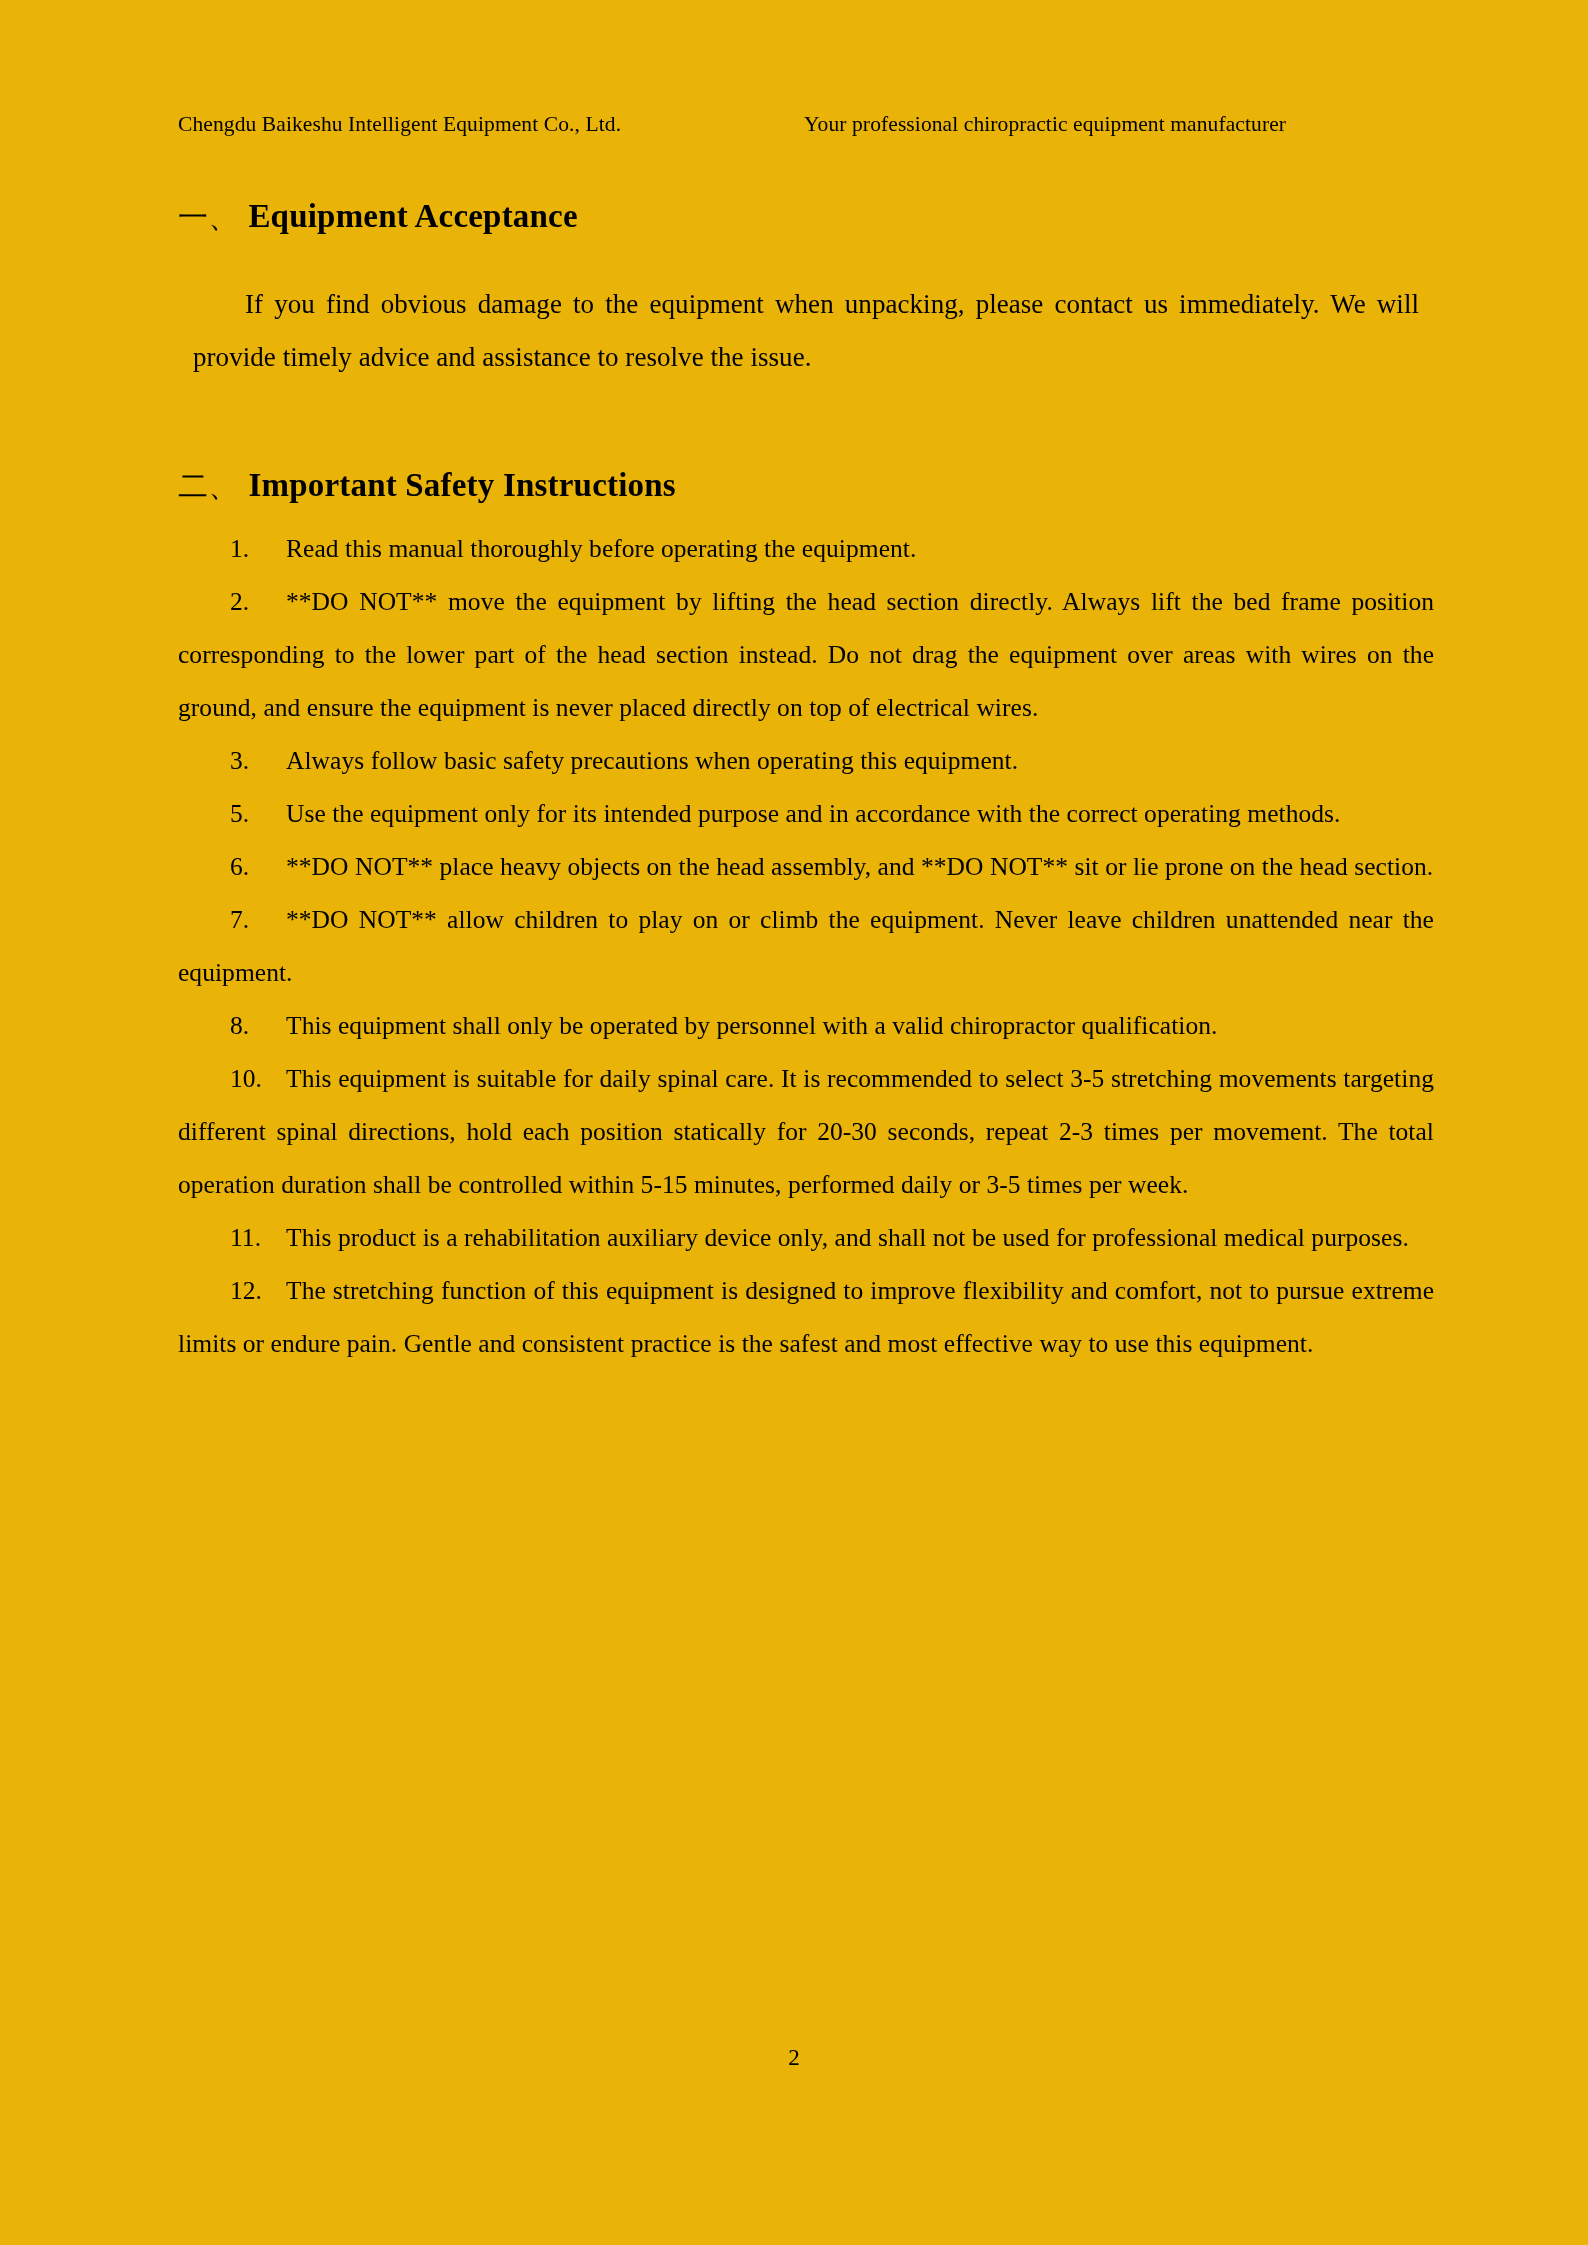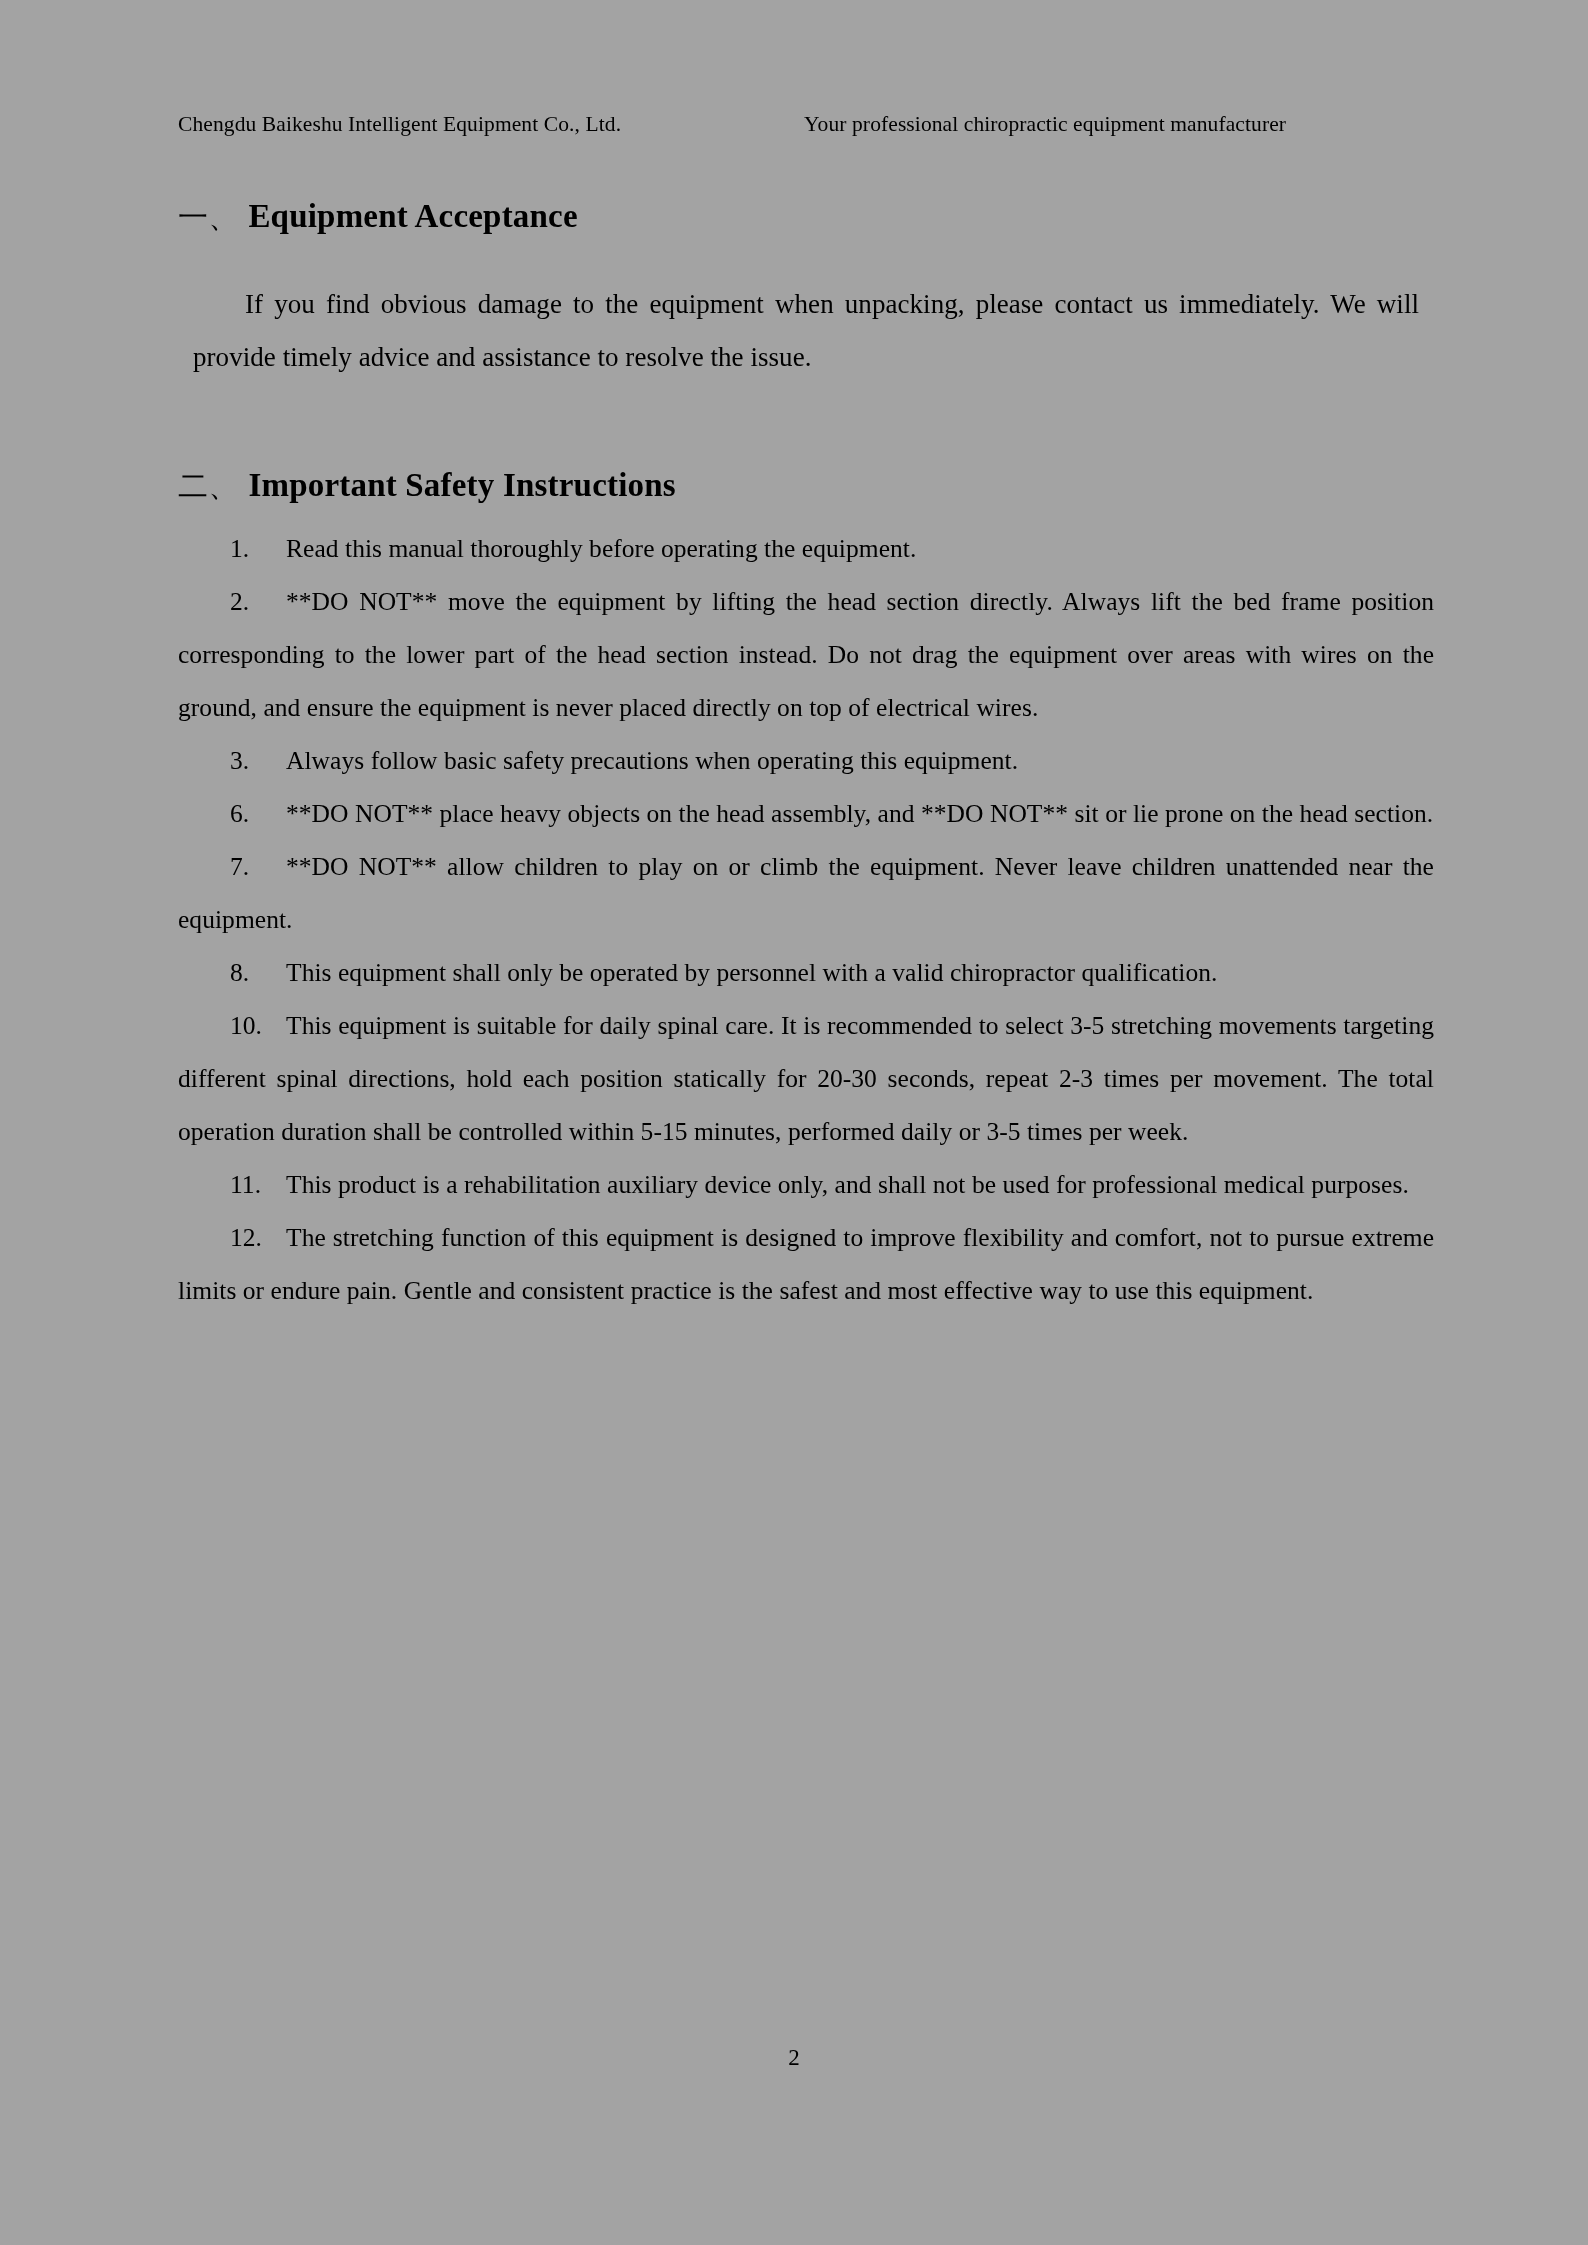--- a/index.html
+++ b/index.html
@@ -11,7 +11,7 @@
     position: relative;
     width: 1588px;
     height: 2245px;
-    background: #a3a3a3;
+    background: #eab308;
     font-family: "Liberation Serif", "DejaVu Serif", serif;
     color: #000000;
     overflow: hidden;

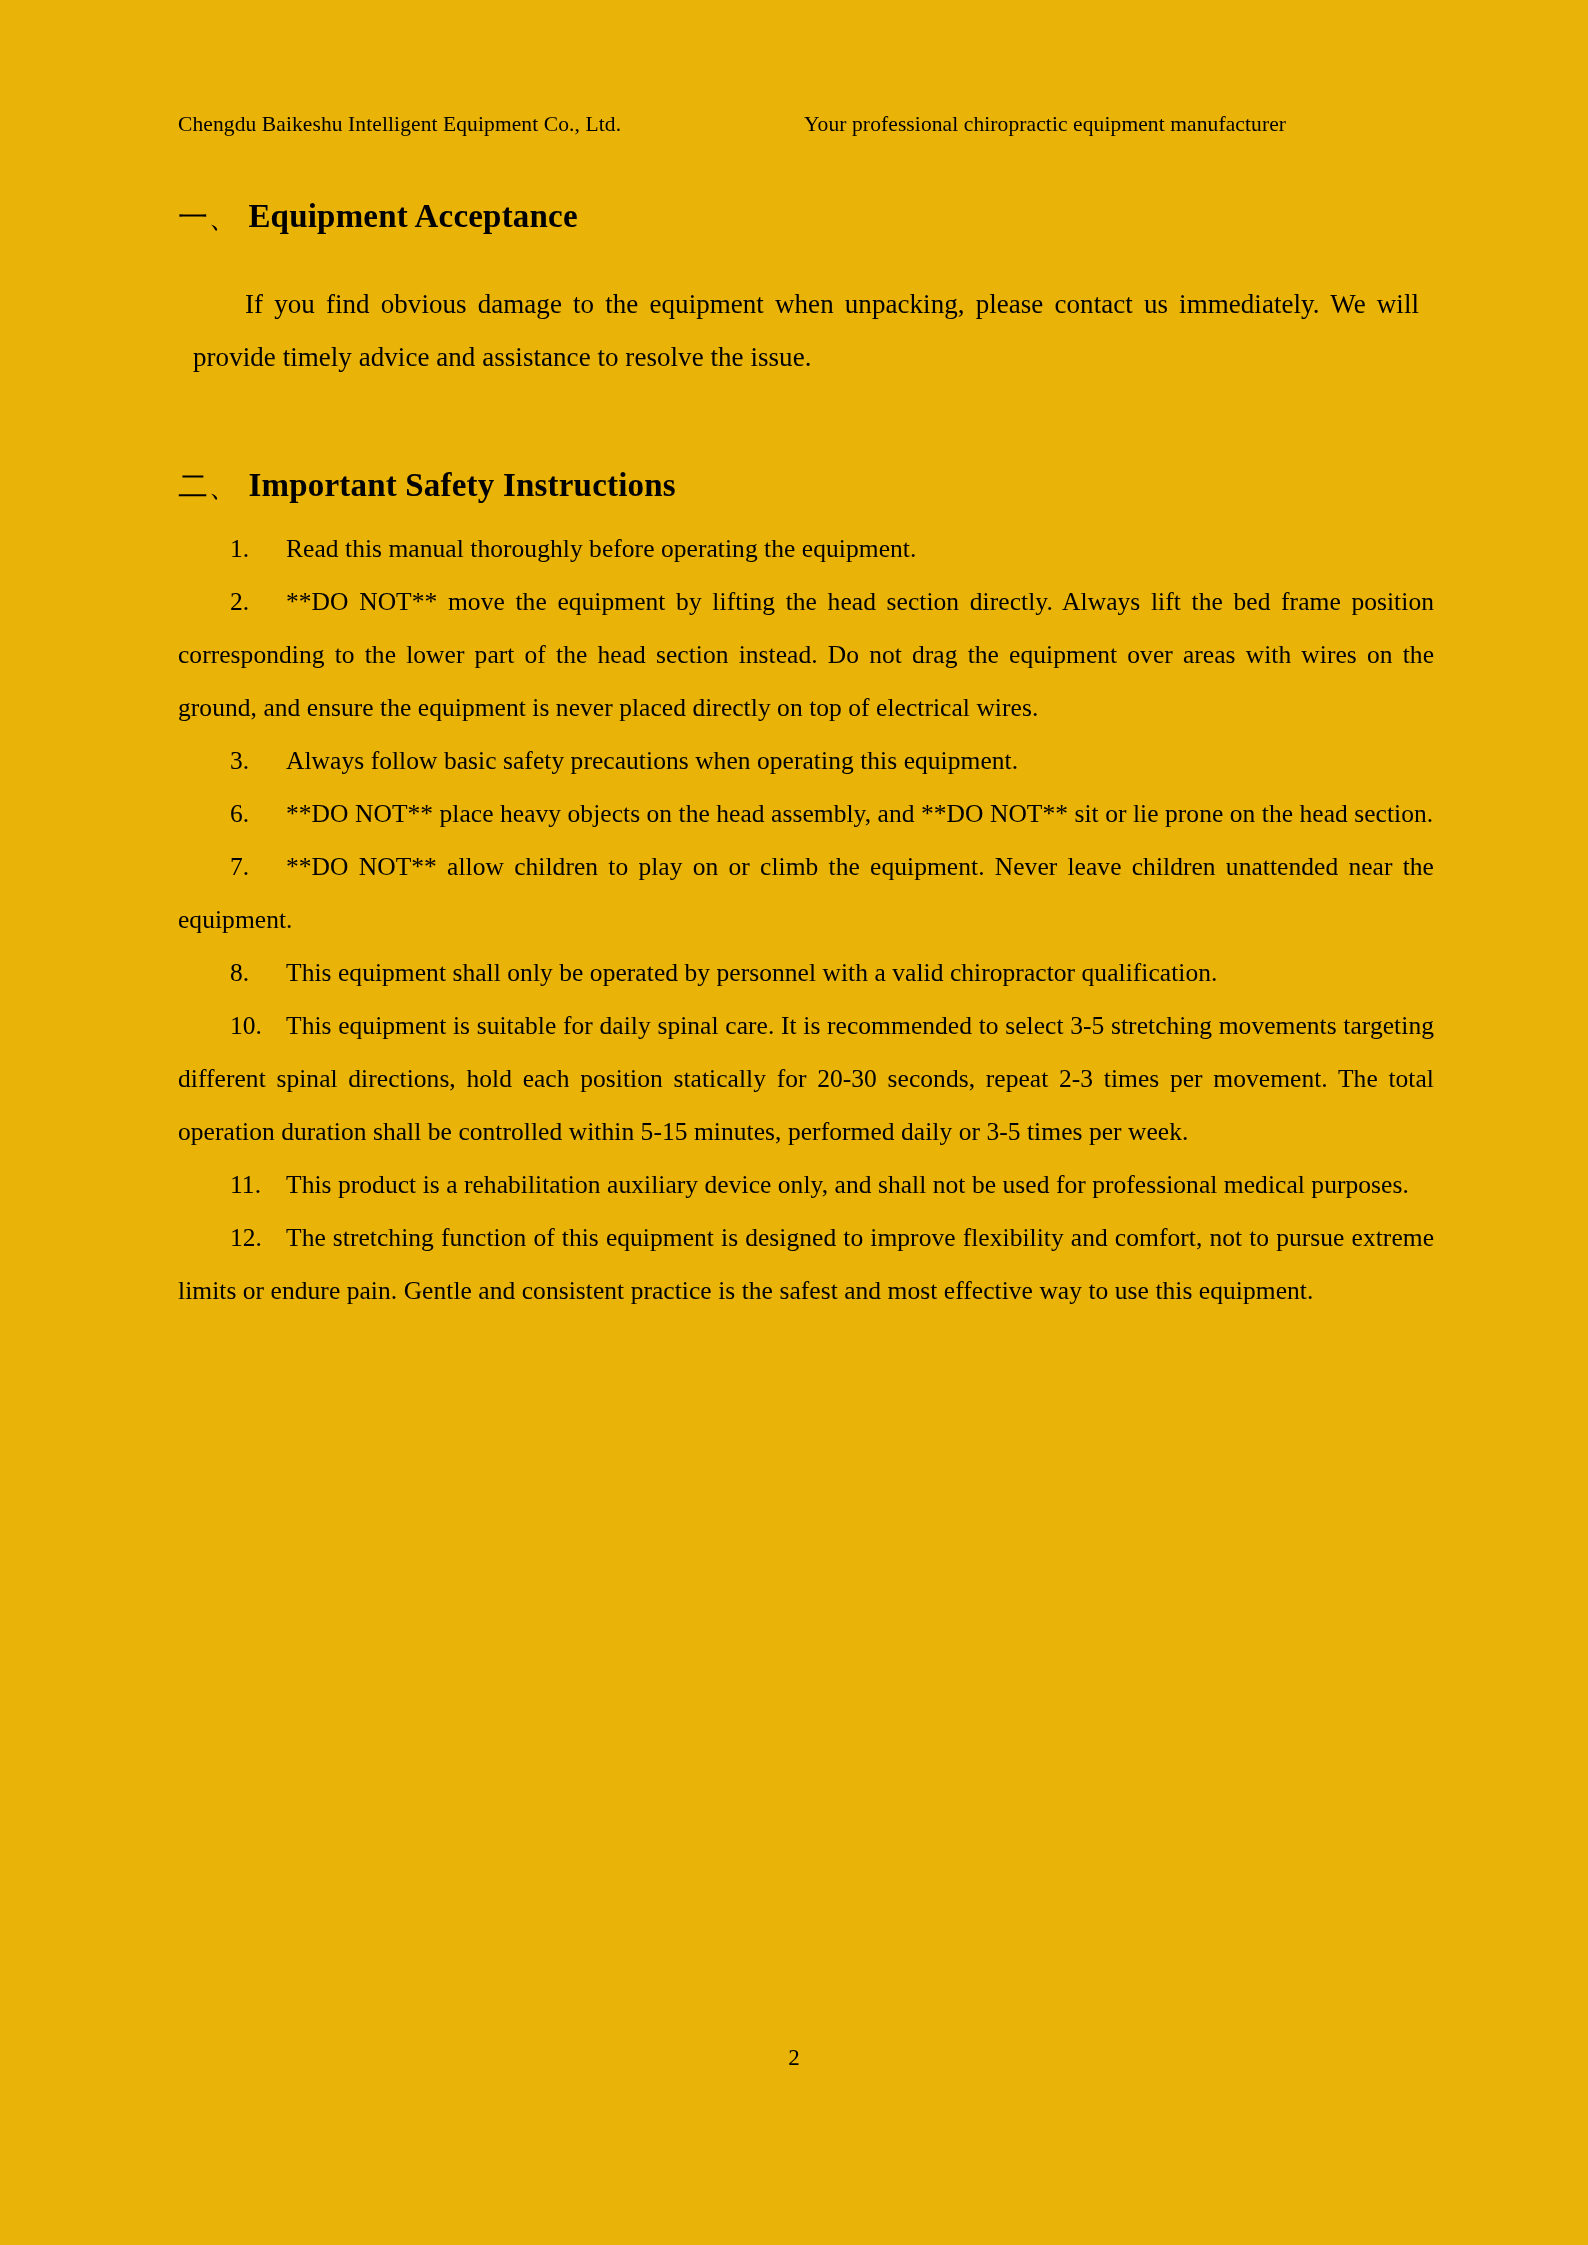--- a/index.html
+++ b/index.html
@@ -159,6 +159,9 @@
         <span class="item-number">3.</span><span class="item-text">Always follow basic safety precautions when operating this equipment.</span>
       </li>
       <li>
+        <span class="item-number">5.</span><span class="item-text">Use the equipment only for its intended purpose and in accordance with the correct operating methods.</span>
+      </li>
+      <li>
         <span class="item-number">6.</span><span class="item-text">**DO NOT** place heavy objects on the head assembly, and **DO NOT** sit or lie prone on the head section.</span>
       </li>
       <li>

